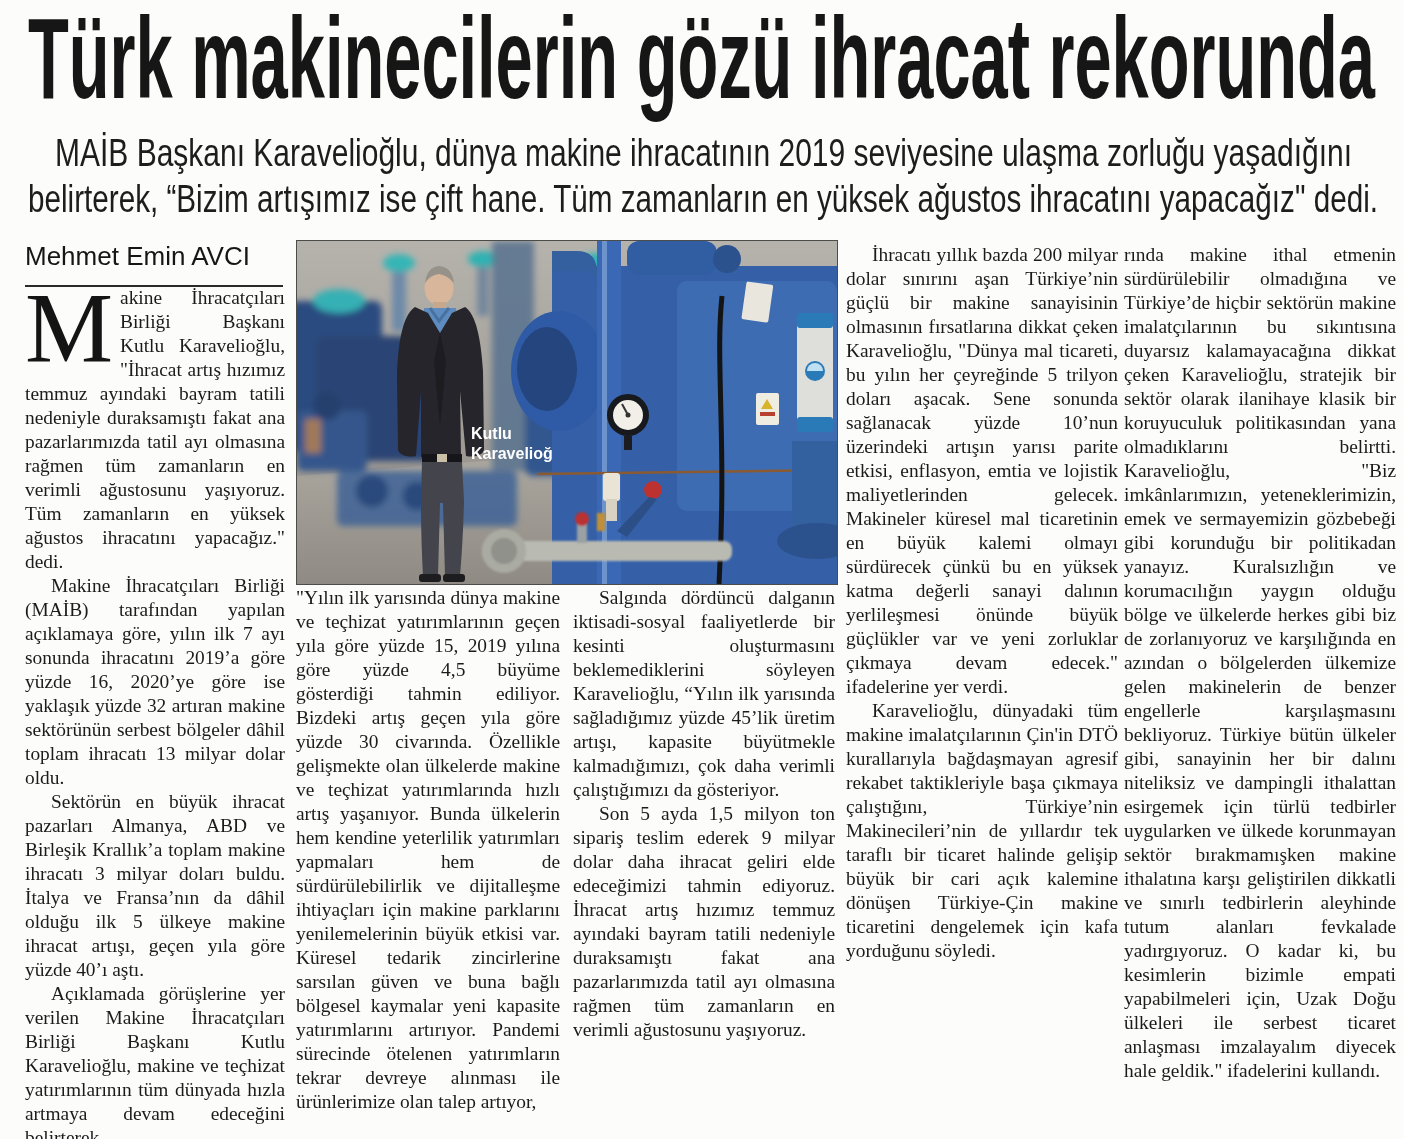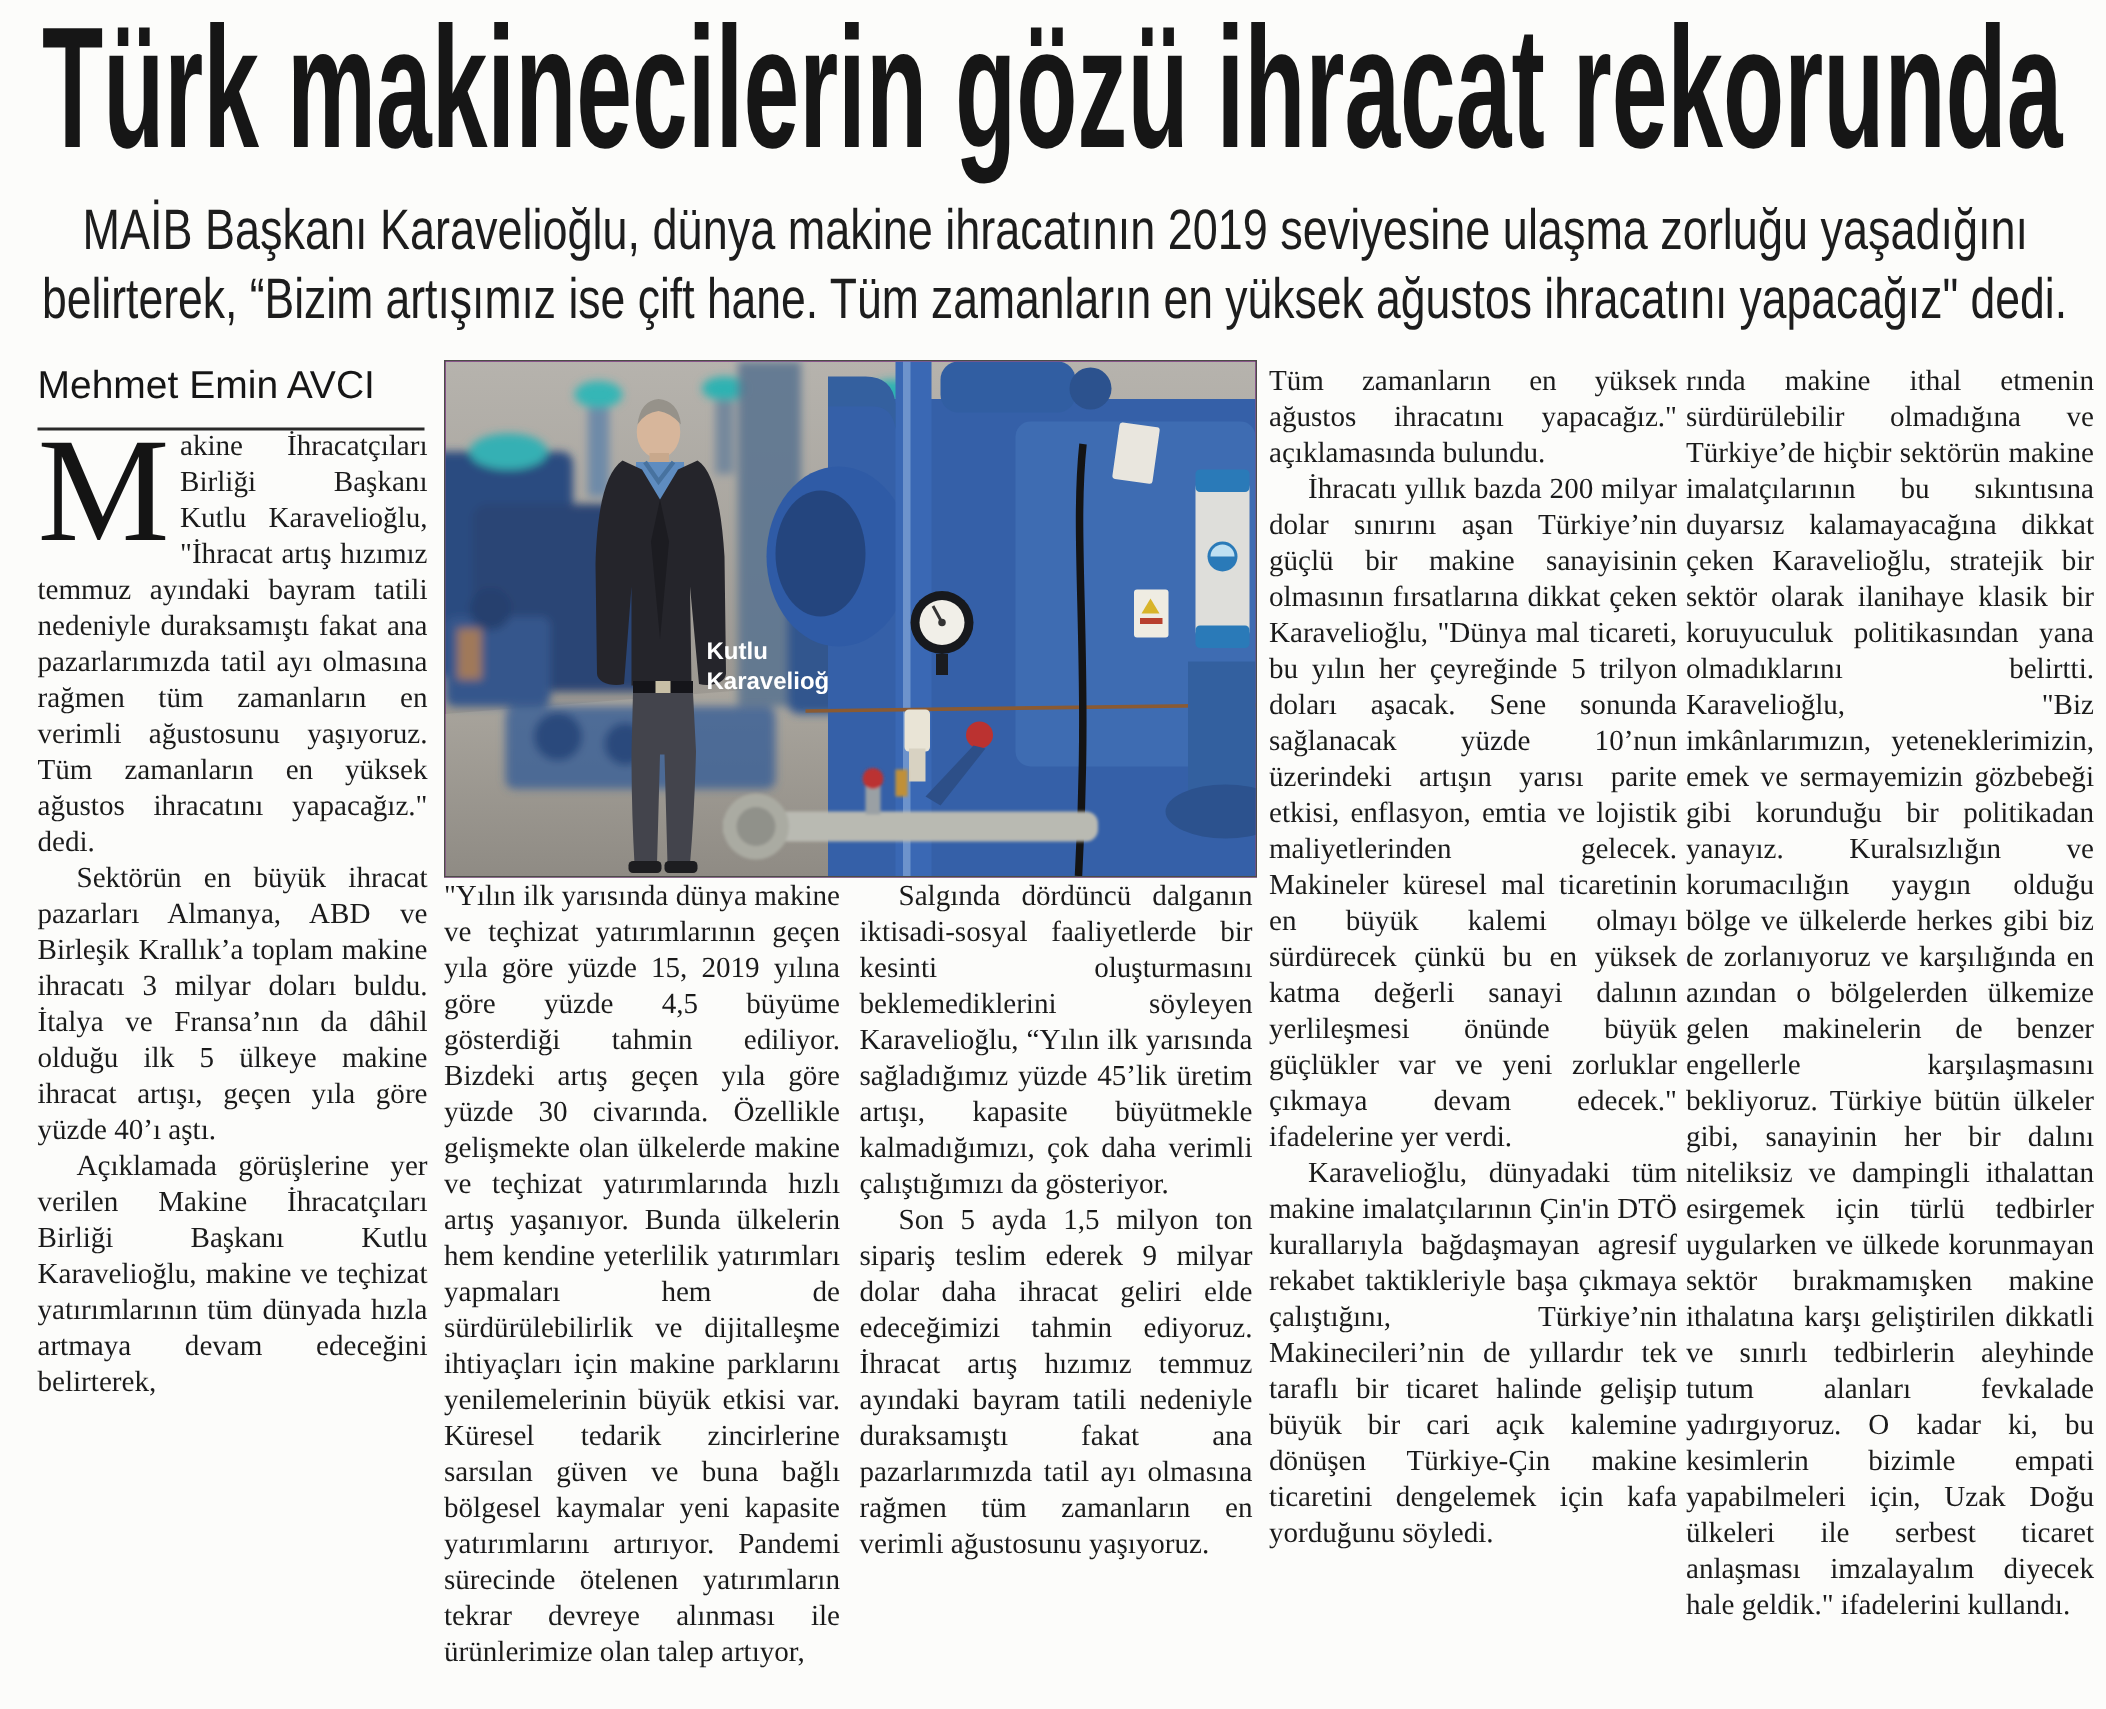--- a/index.html
+++ b/index.html
@@ -176,7 +176,6 @@
 </div>
 
 <div class="col" style="left:846px;top:243px;width:272px;">
-  <p>Tüm zamanların en yüksek ağustos ihracatını yapacağız." açıklamasında bulundu.</p>
   <p class="indent">İhracatı yıllık bazda 200 milyar dolar sınırını aşan Türkiye’nin güçlü bir makine sanayisinin olmasının fırsatlarına dikkat çeken Karavelioğlu, "Dünya mal ticareti, bu yılın her çeyreğinde 5 trilyon doları aşacak. Sene sonunda sağlanacak yüzde 10’nun üzerindeki artışın yarısı parite etkisi, enflasyon, emtia ve lojistik maliyetlerinden gelecek. Makineler küresel mal ticaretinin en büyük kalemi olmayı sürdürecek çünkü bu en yüksek katma değerli sanayi dalının yerlileşmesi önünde büyük güçlükler var ve yeni zorluklar çıkmaya devam edecek." ifadelerine yer verdi.</p>
   <p class="indent">Karavelioğlu, dünyadaki tüm makine imalatçılarının Çin'in DTÖ kurallarıyla bağdaşmayan agresif rekabet taktikleriyle başa çıkmaya çalıştığını, Türkiye’nin Makinecileri’nin de yıllardır tek taraflı bir ticaret halinde gelişip büyük bir cari açık kalemine dönüşen Türkiye-Çin makine ticaretini dengelemek için kafa yorduğunu söyledi.</p>
 </div>

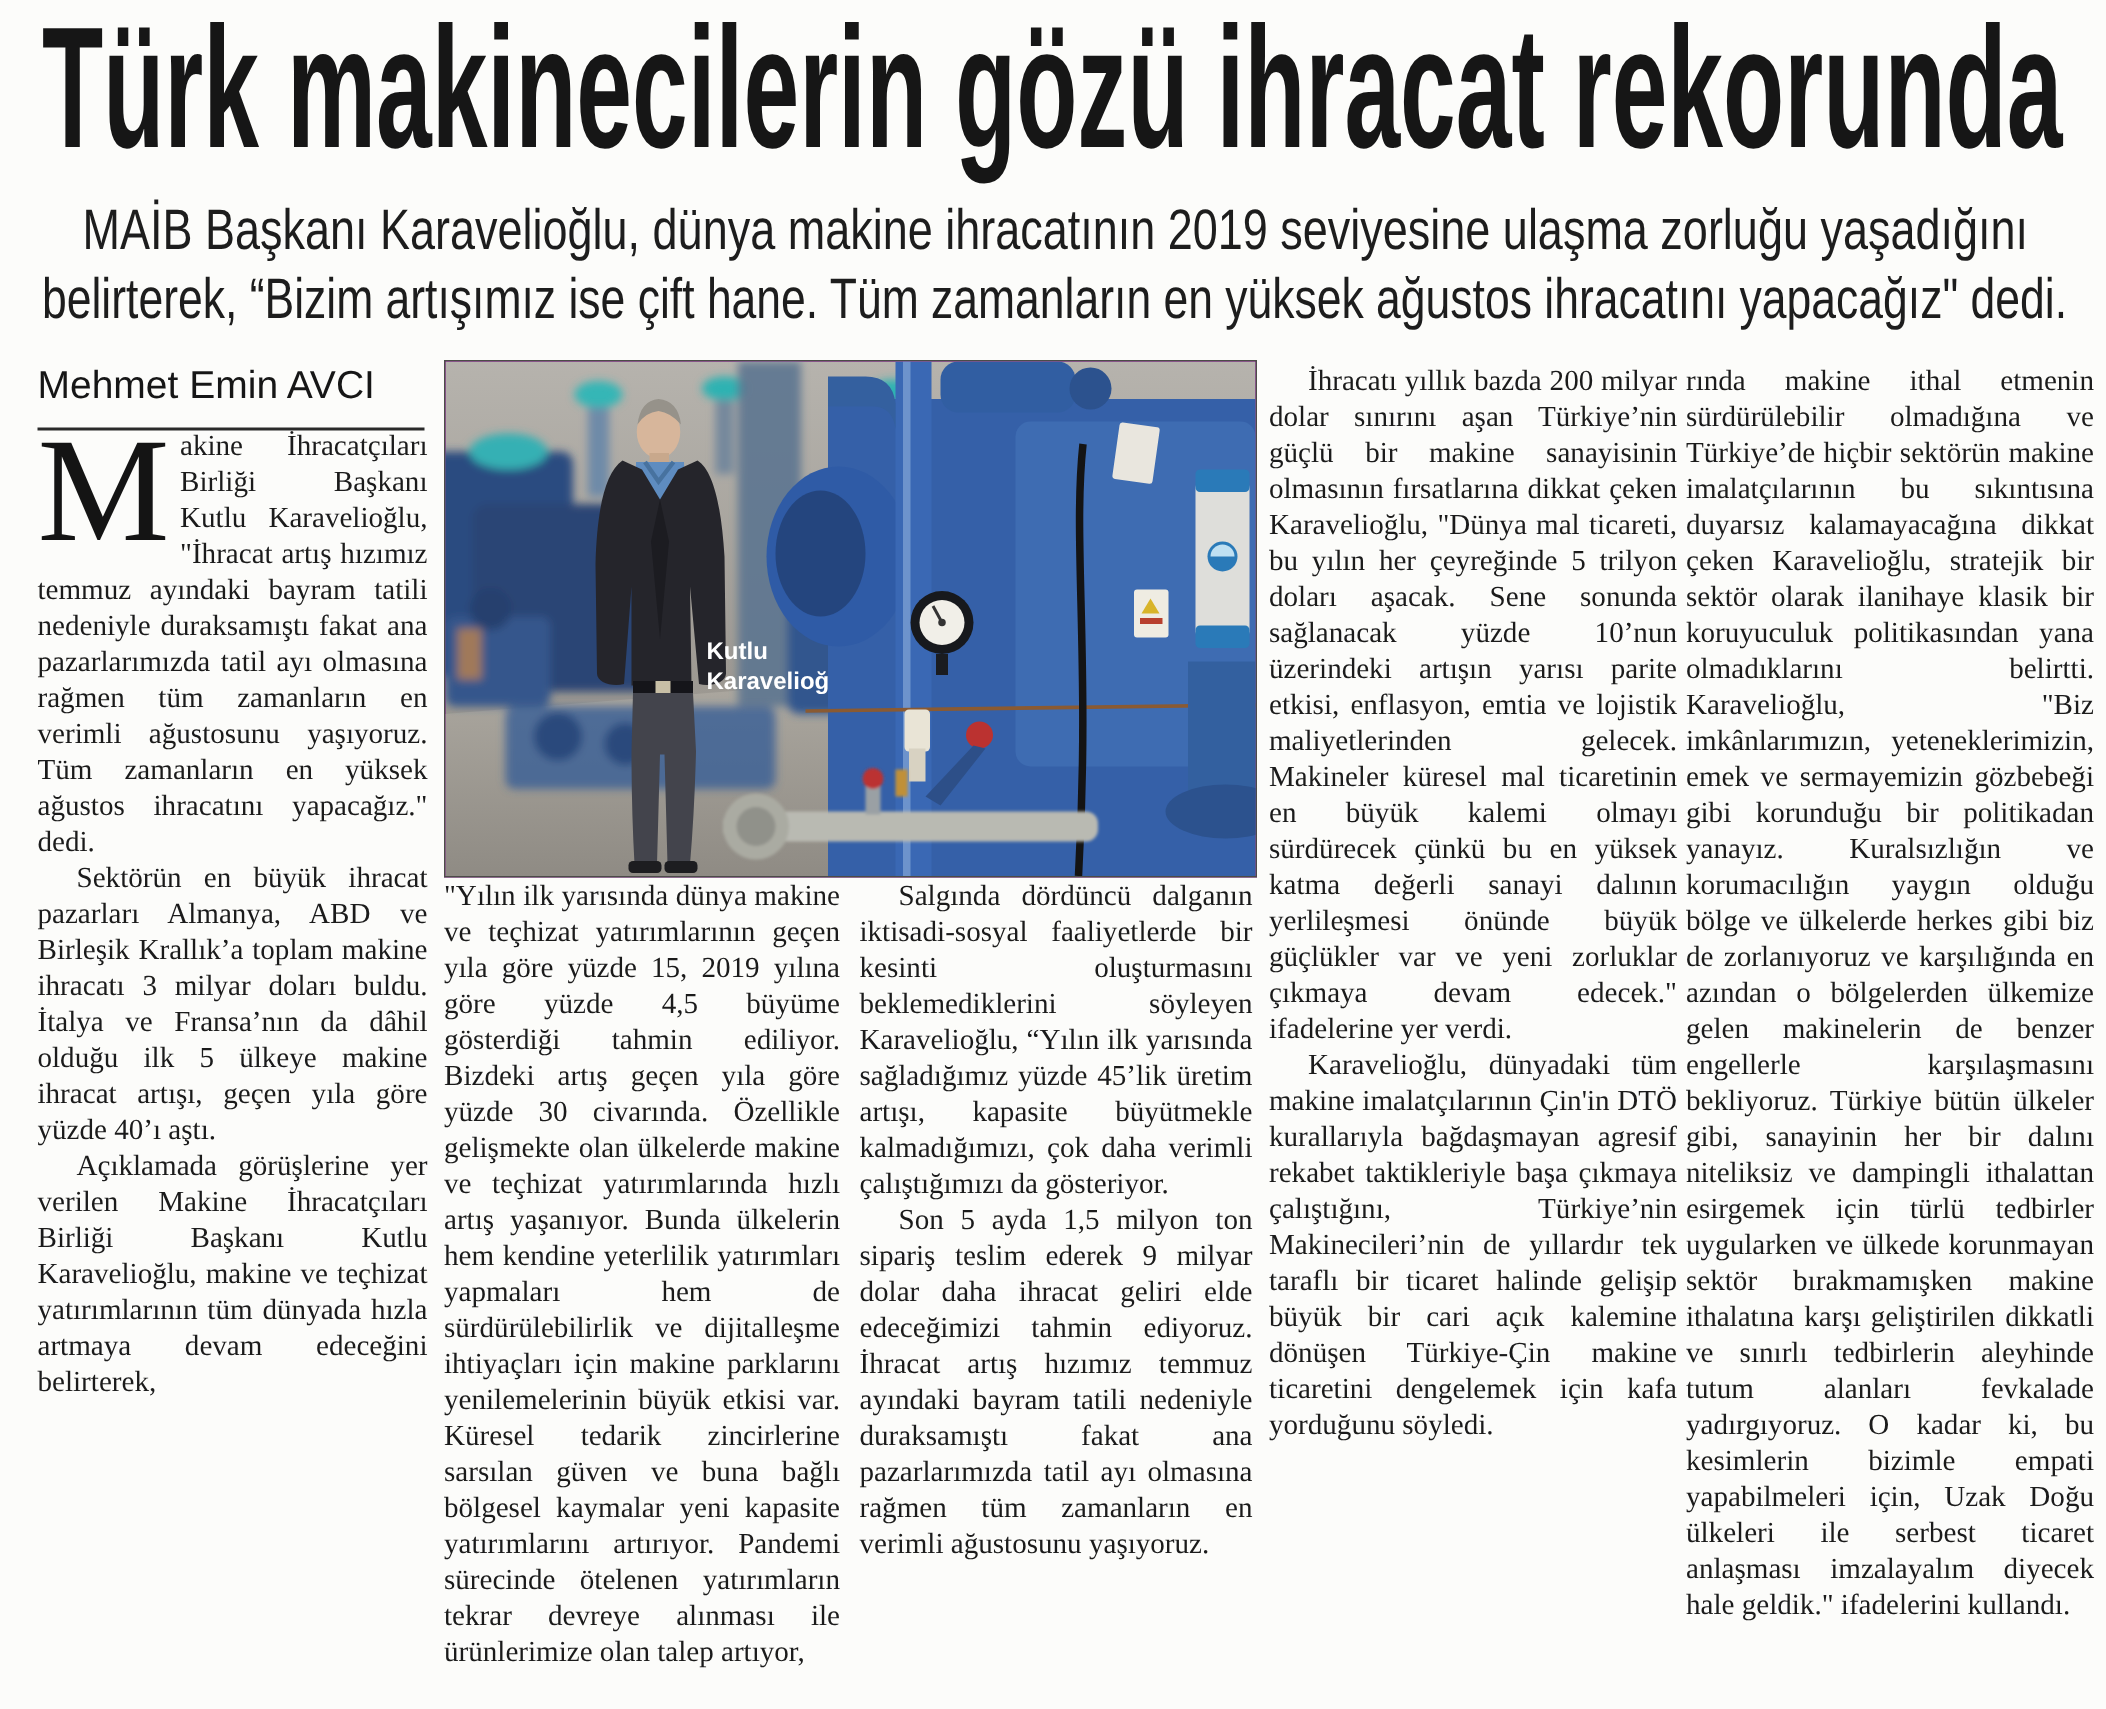--- a/index.html
+++ b/index.html
@@ -162,6 +162,7 @@
 
 <div class="col" style="left:25px;top:286px;width:260px;">
   <p><span class="dropcap">M</span><span>akine İhracatçıları Birliği Başkanı Kutlu Karavelioğlu, "İhracat artış hızımız temmuz ayındaki bayram tatili nedeniyle duraksamıştı fakat ana pazarlarımızda tatil ayı olmasına rağmen tüm zamanların en verimli ağustosunu yaşıyoruz. Tüm zamanların en yüksek ağustos ihracatını yapacağız." dedi.</span></p>
+  <p class="indent">Makine İhracatçıları Birliği (MAİB) tarafından yapılan açıklamaya göre, yılın ilk 7 ayı sonunda ihracatını 2019’a göre yüzde 16, 2020’ye göre ise yaklaşık yüzde 32 artıran makine sektörünün serbest bölgeler dâhil toplam ihracatı 13 milyar dolar oldu.</p>
   <p class="indent">Sektörün en büyük ihracat pazarları Almanya, ABD ve Birleşik Krallık’a toplam makine ihracatı 3 milyar doları buldu. İtalya ve Fransa’nın da dâhil olduğu ilk 5 ülkeye makine ihracat artışı, geçen yıla göre yüzde 40’ı aştı.</p>
   <p class="indent">Açıklamada görüşlerine yer verilen Makine İhracatçıları Birliği Başkanı Kutlu Karavelioğlu, makine ve teçhizat yatırımlarının tüm dünyada hızla artmaya devam edeceğini belirterek,</p>
 </div>

